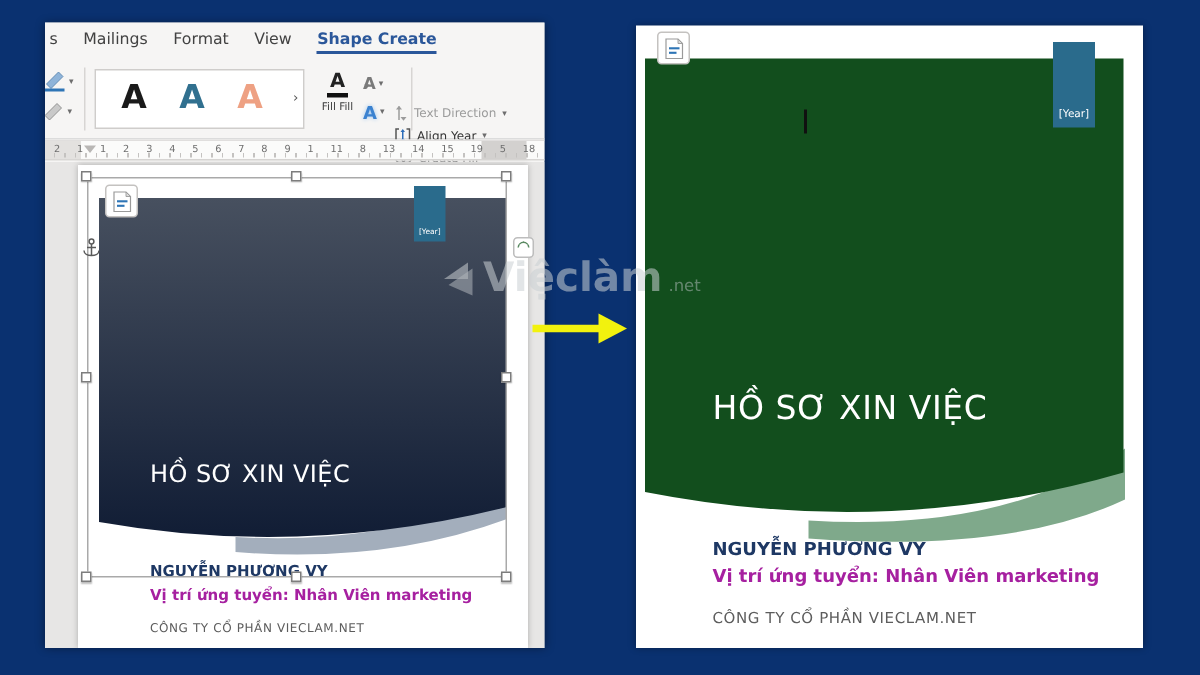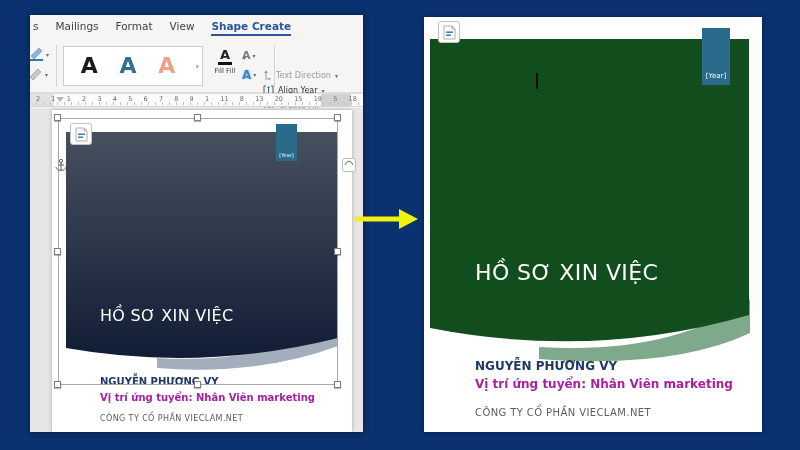--- a/index.html
+++ b/index.html
@@ -190,7 +190,7 @@
           <span class="ruler-num">11</span>
           <span class="ruler-num">8</span>
           <span class="ruler-num">13</span>
-          <span class="ruler-num">20</span>
+          <span class="ruler-num">14</span>
           <span class="ruler-num">15</span>
           <span class="ruler-num">19</span>
           <span class="ruler-num">5</span>

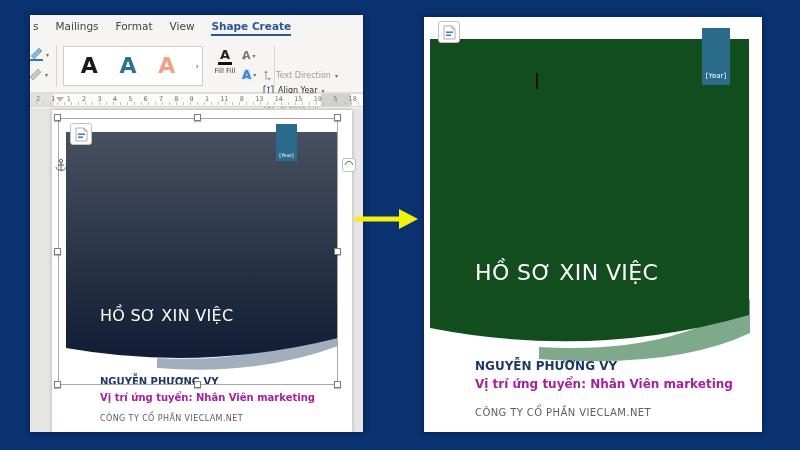--- a/index.html
+++ b/index.html
@@ -260,6 +260,14 @@
     <polygon points="47,6 66,16 47,26" style="fill:var(--arrow-yellow,#f2f20e)"></polygon>
   </svg>
 
+  <div class="watermark">
+    <svg width="24" height="26" viewBox="0 0 24 26">
+      <polygon points="2,13 18,2 18,13" fill="rgba(214,217,220,.5)"></polygon>
+      <polygon points="5,17 21,6 21,24" fill="rgba(175,180,186,.55)"></polygon>
+    </svg>
+    <span class="wm-text">Việclàm</span>
+    <span class="wm-suffix">.net</span>
+  </div>
 
   <div class="preview-panel">
 

